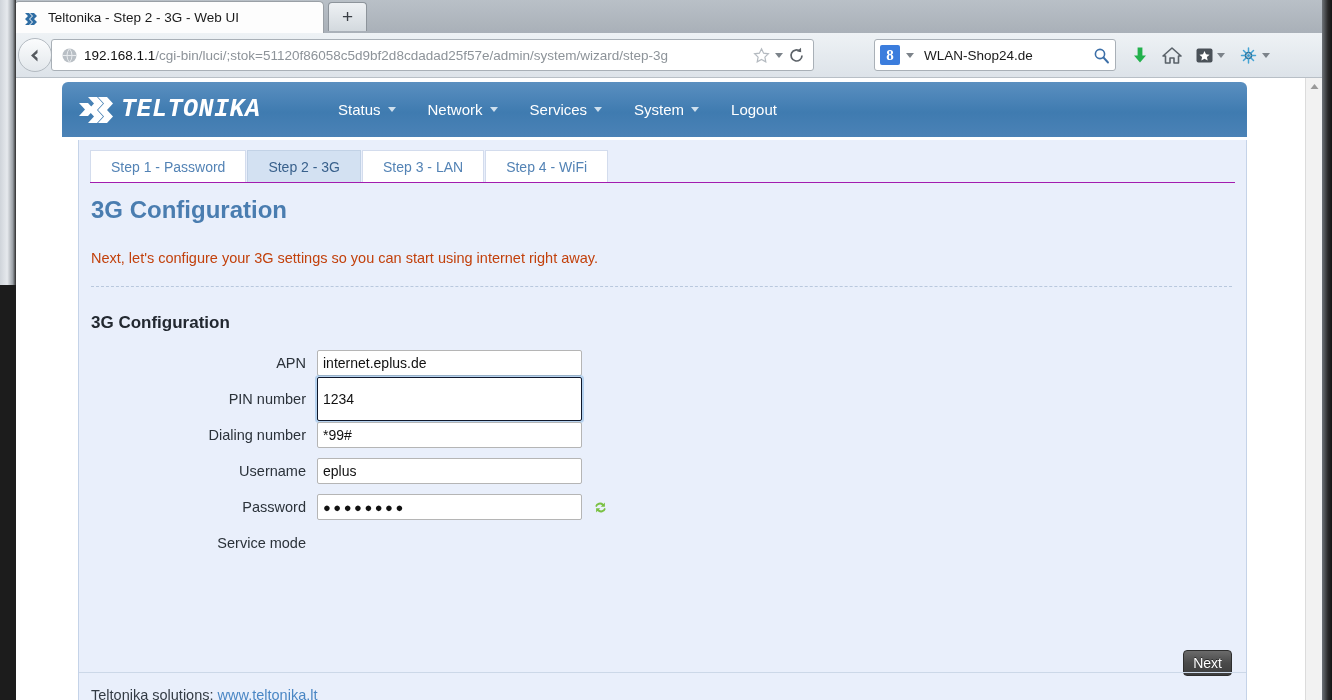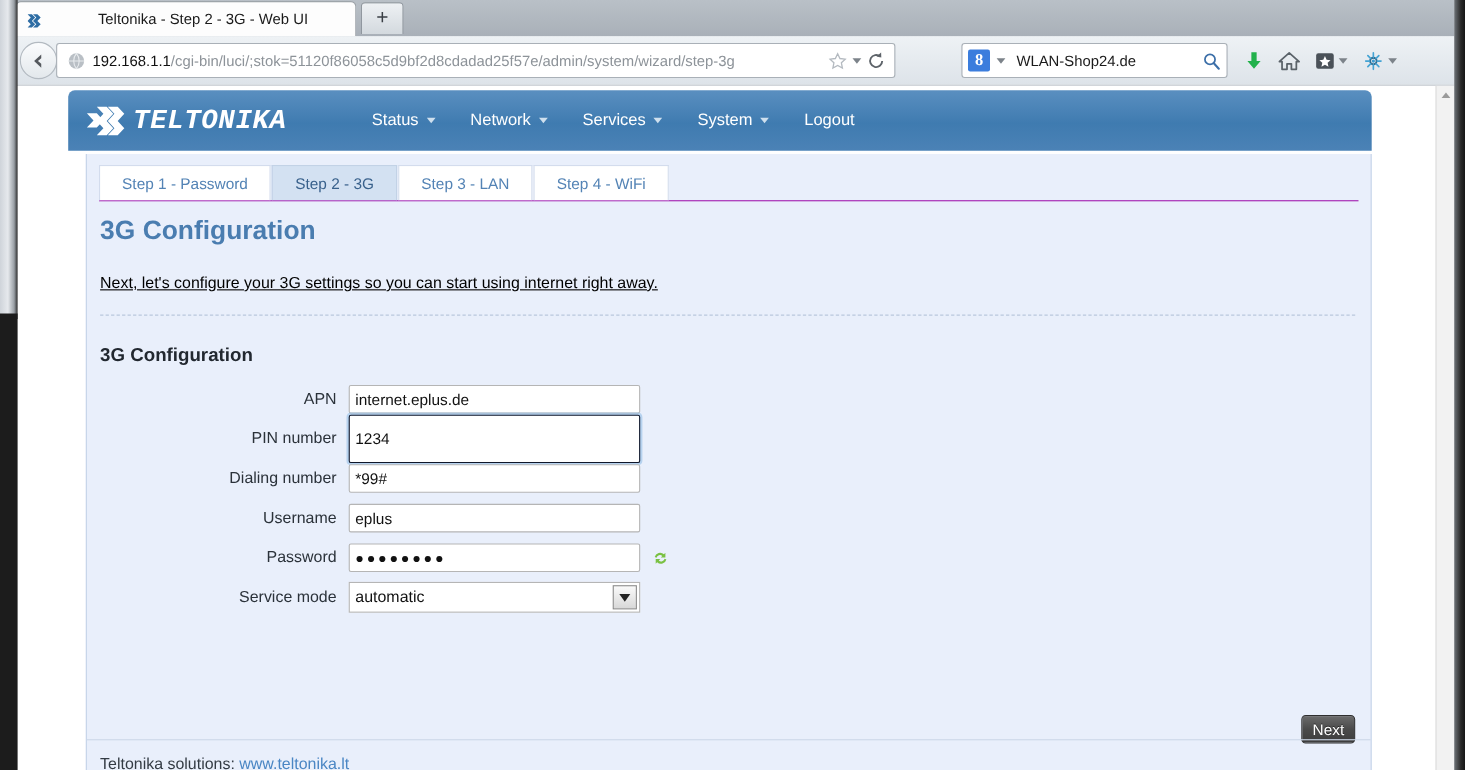--- a/index.html
+++ b/index.html
@@ -55,7 +55,7 @@
   }
   .browser-tab .tab-title {
     font-size: 13.5px; color: #1a1a1a; white-space: nowrap;
-    overflow: hidden; text-overflow: ellipsis; margin-left: 41px;
+    overflow: hidden; text-overflow: ellipsis;
   }
   .newtab-btn {
     position: absolute; left: 322px; top: 2px; width: 39px; height: 29px;

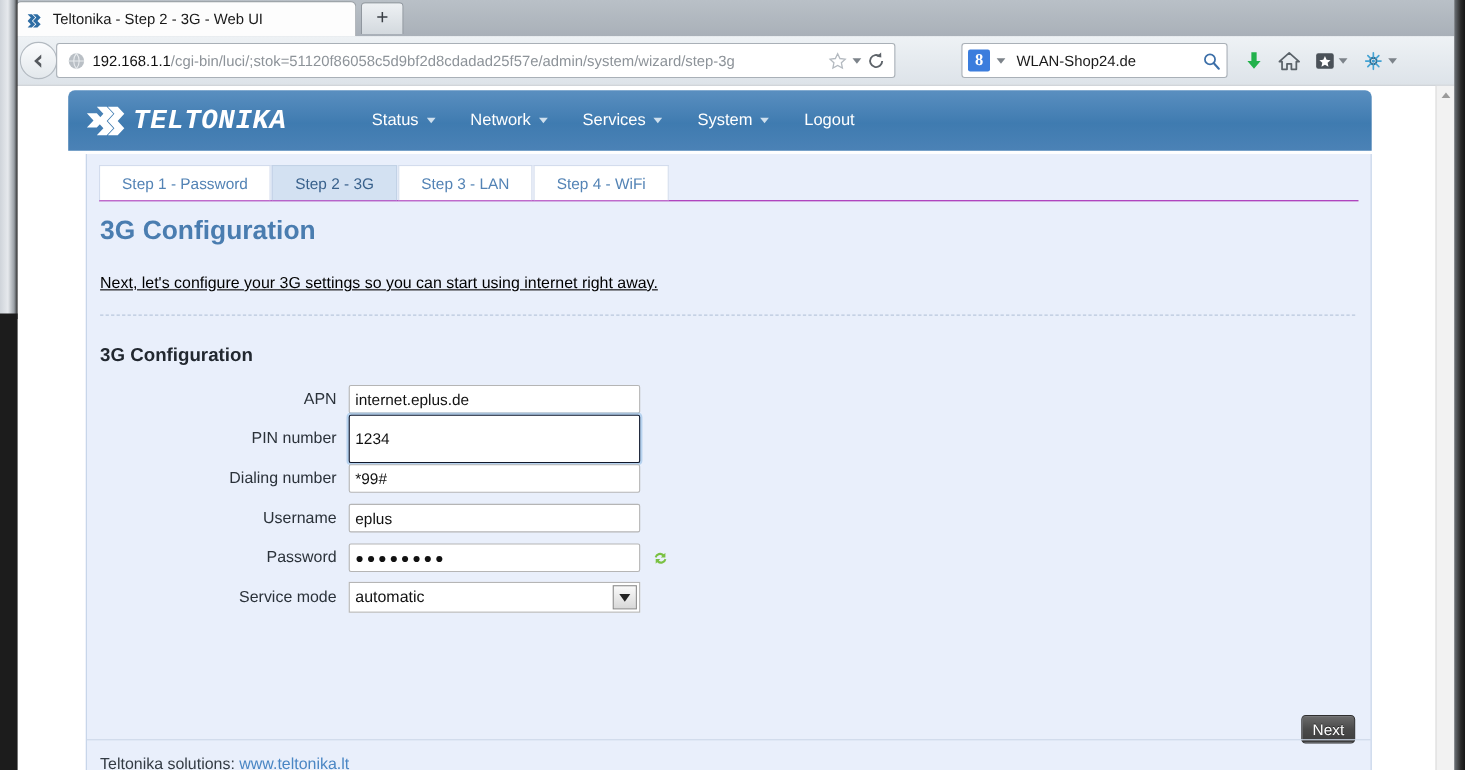--- a/index.html
+++ b/index.html
@@ -211,7 +211,7 @@
   }
   .page-desc {
     position: absolute; left: 12px; top: 110px;
-    font-size: 14.5px; color: #000000; text-decoration: underline;
+    font-size: 14.5px; color: #c2410c;
   }
   .dashed-sep {
     position: absolute; left: 12px; right: 14px; top: 146px;

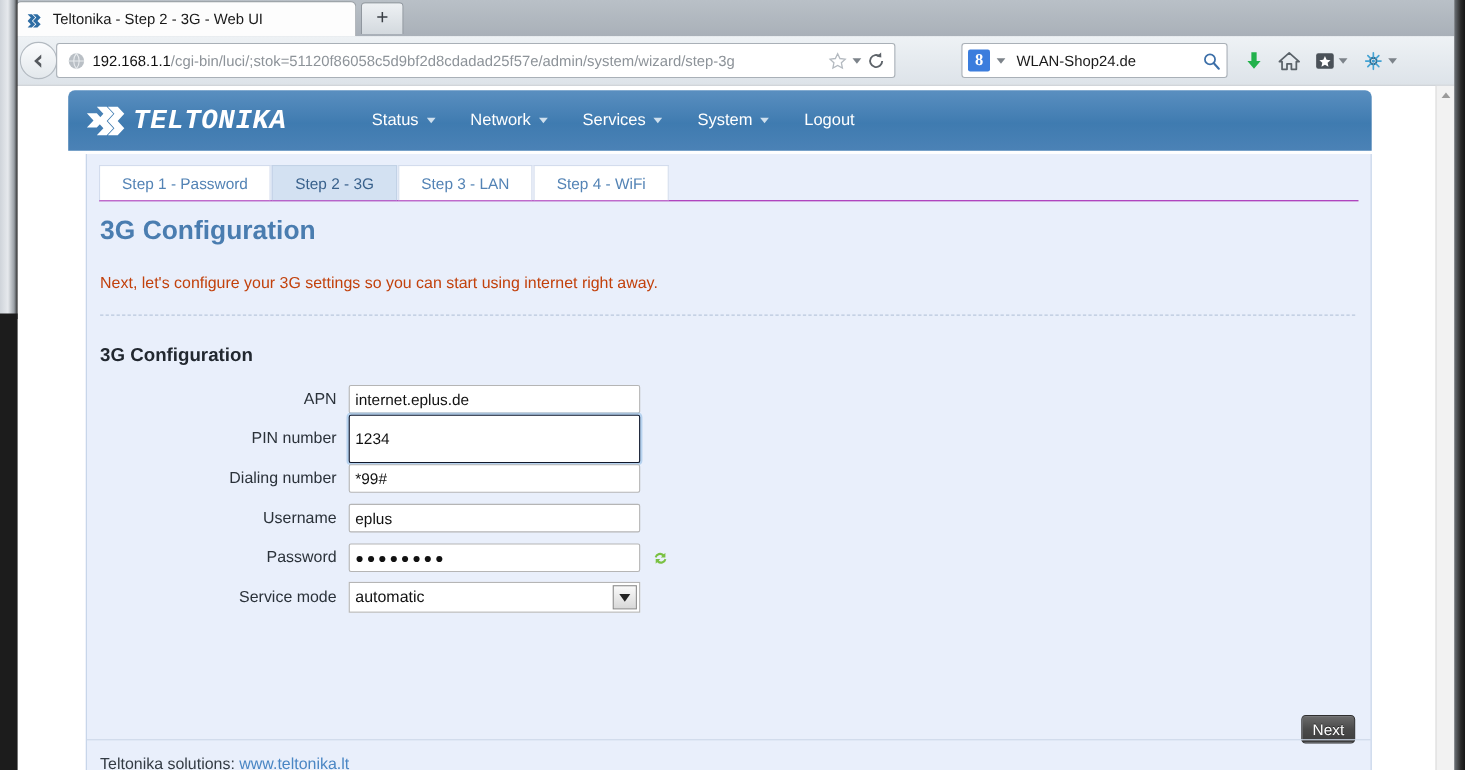--- a/index.html
+++ b/index.html
@@ -483,12 +483,6 @@
 
           <div class="form-row">
             <label class="form-label">Service mode</label>
-            <div class="select-box">
-              <span>automatic</span>
-              <span class="select-arrow">
-                  <i></i>
-                </span>
-            </div>
           </div>
 
         </div>

